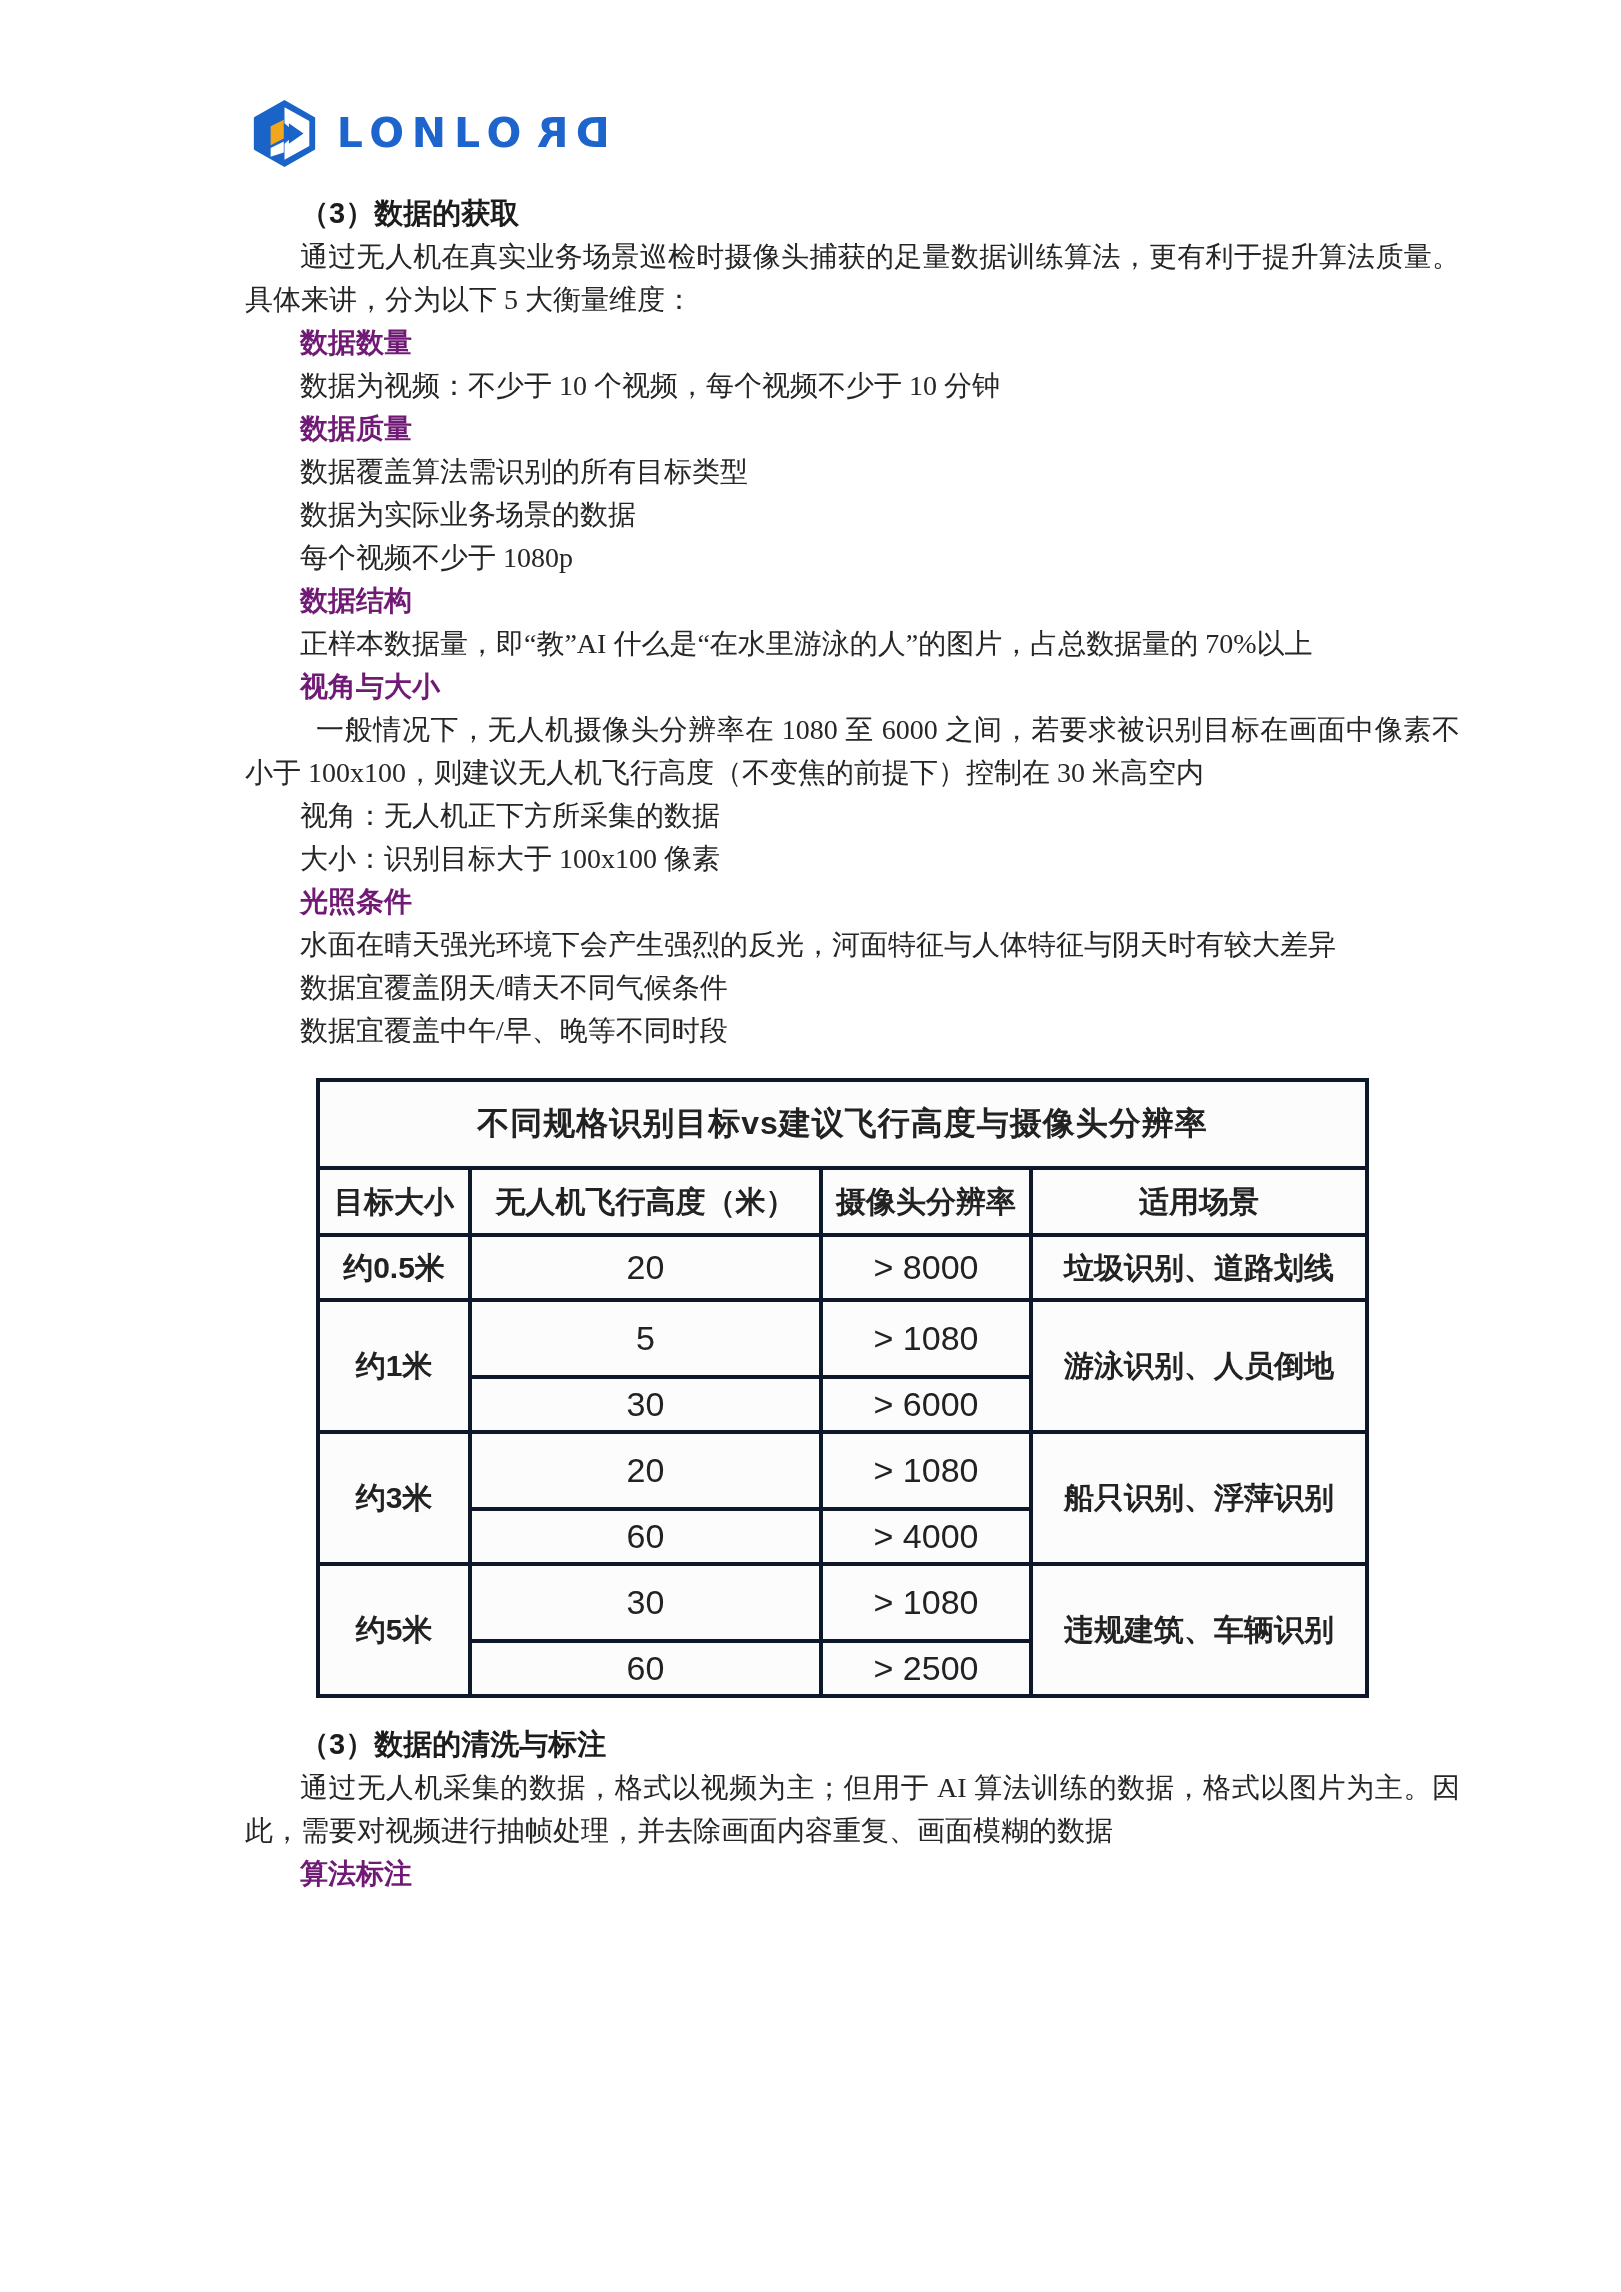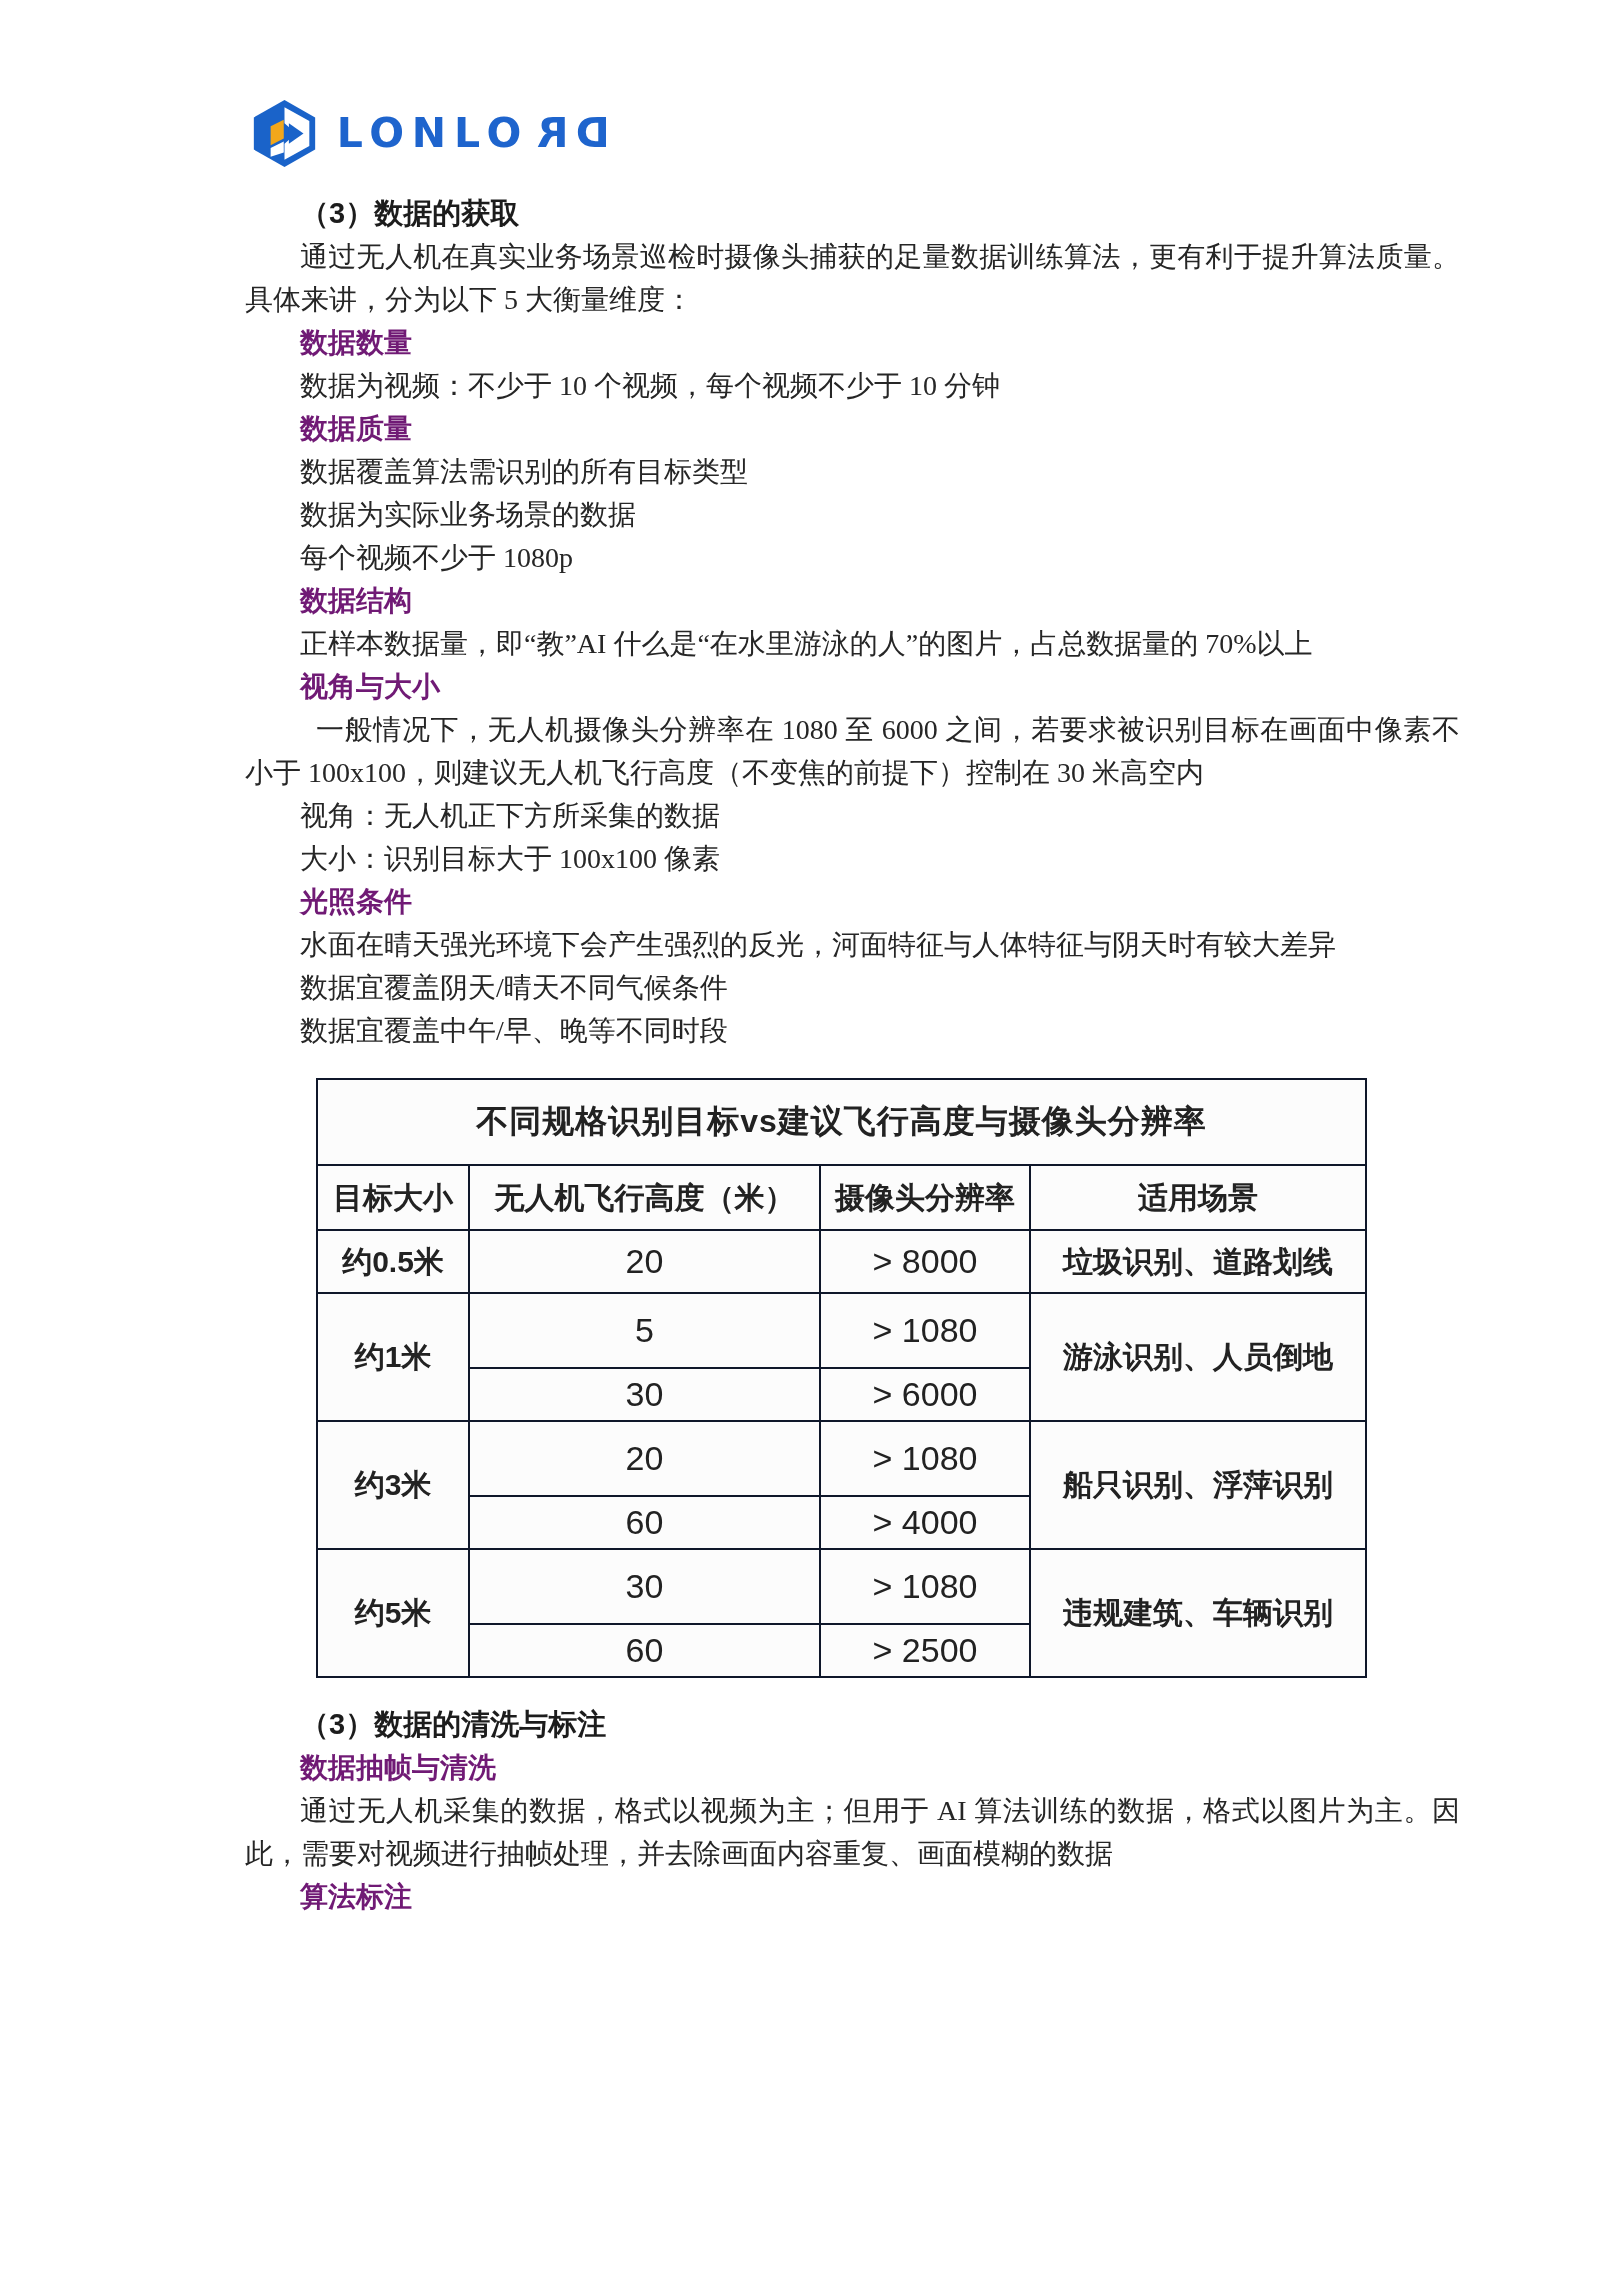--- a/index.html
+++ b/index.html
@@ -53,7 +53,7 @@
     table-layout:fixed;
   }
   table.spec td{
-    border:2px solid #0f172a;text-align:center;vertical-align:middle;
+    border:4px solid #0f172a;text-align:center;vertical-align:middle;
     padding:0;overflow:hidden;
   }
   .c-size{width:152px;}

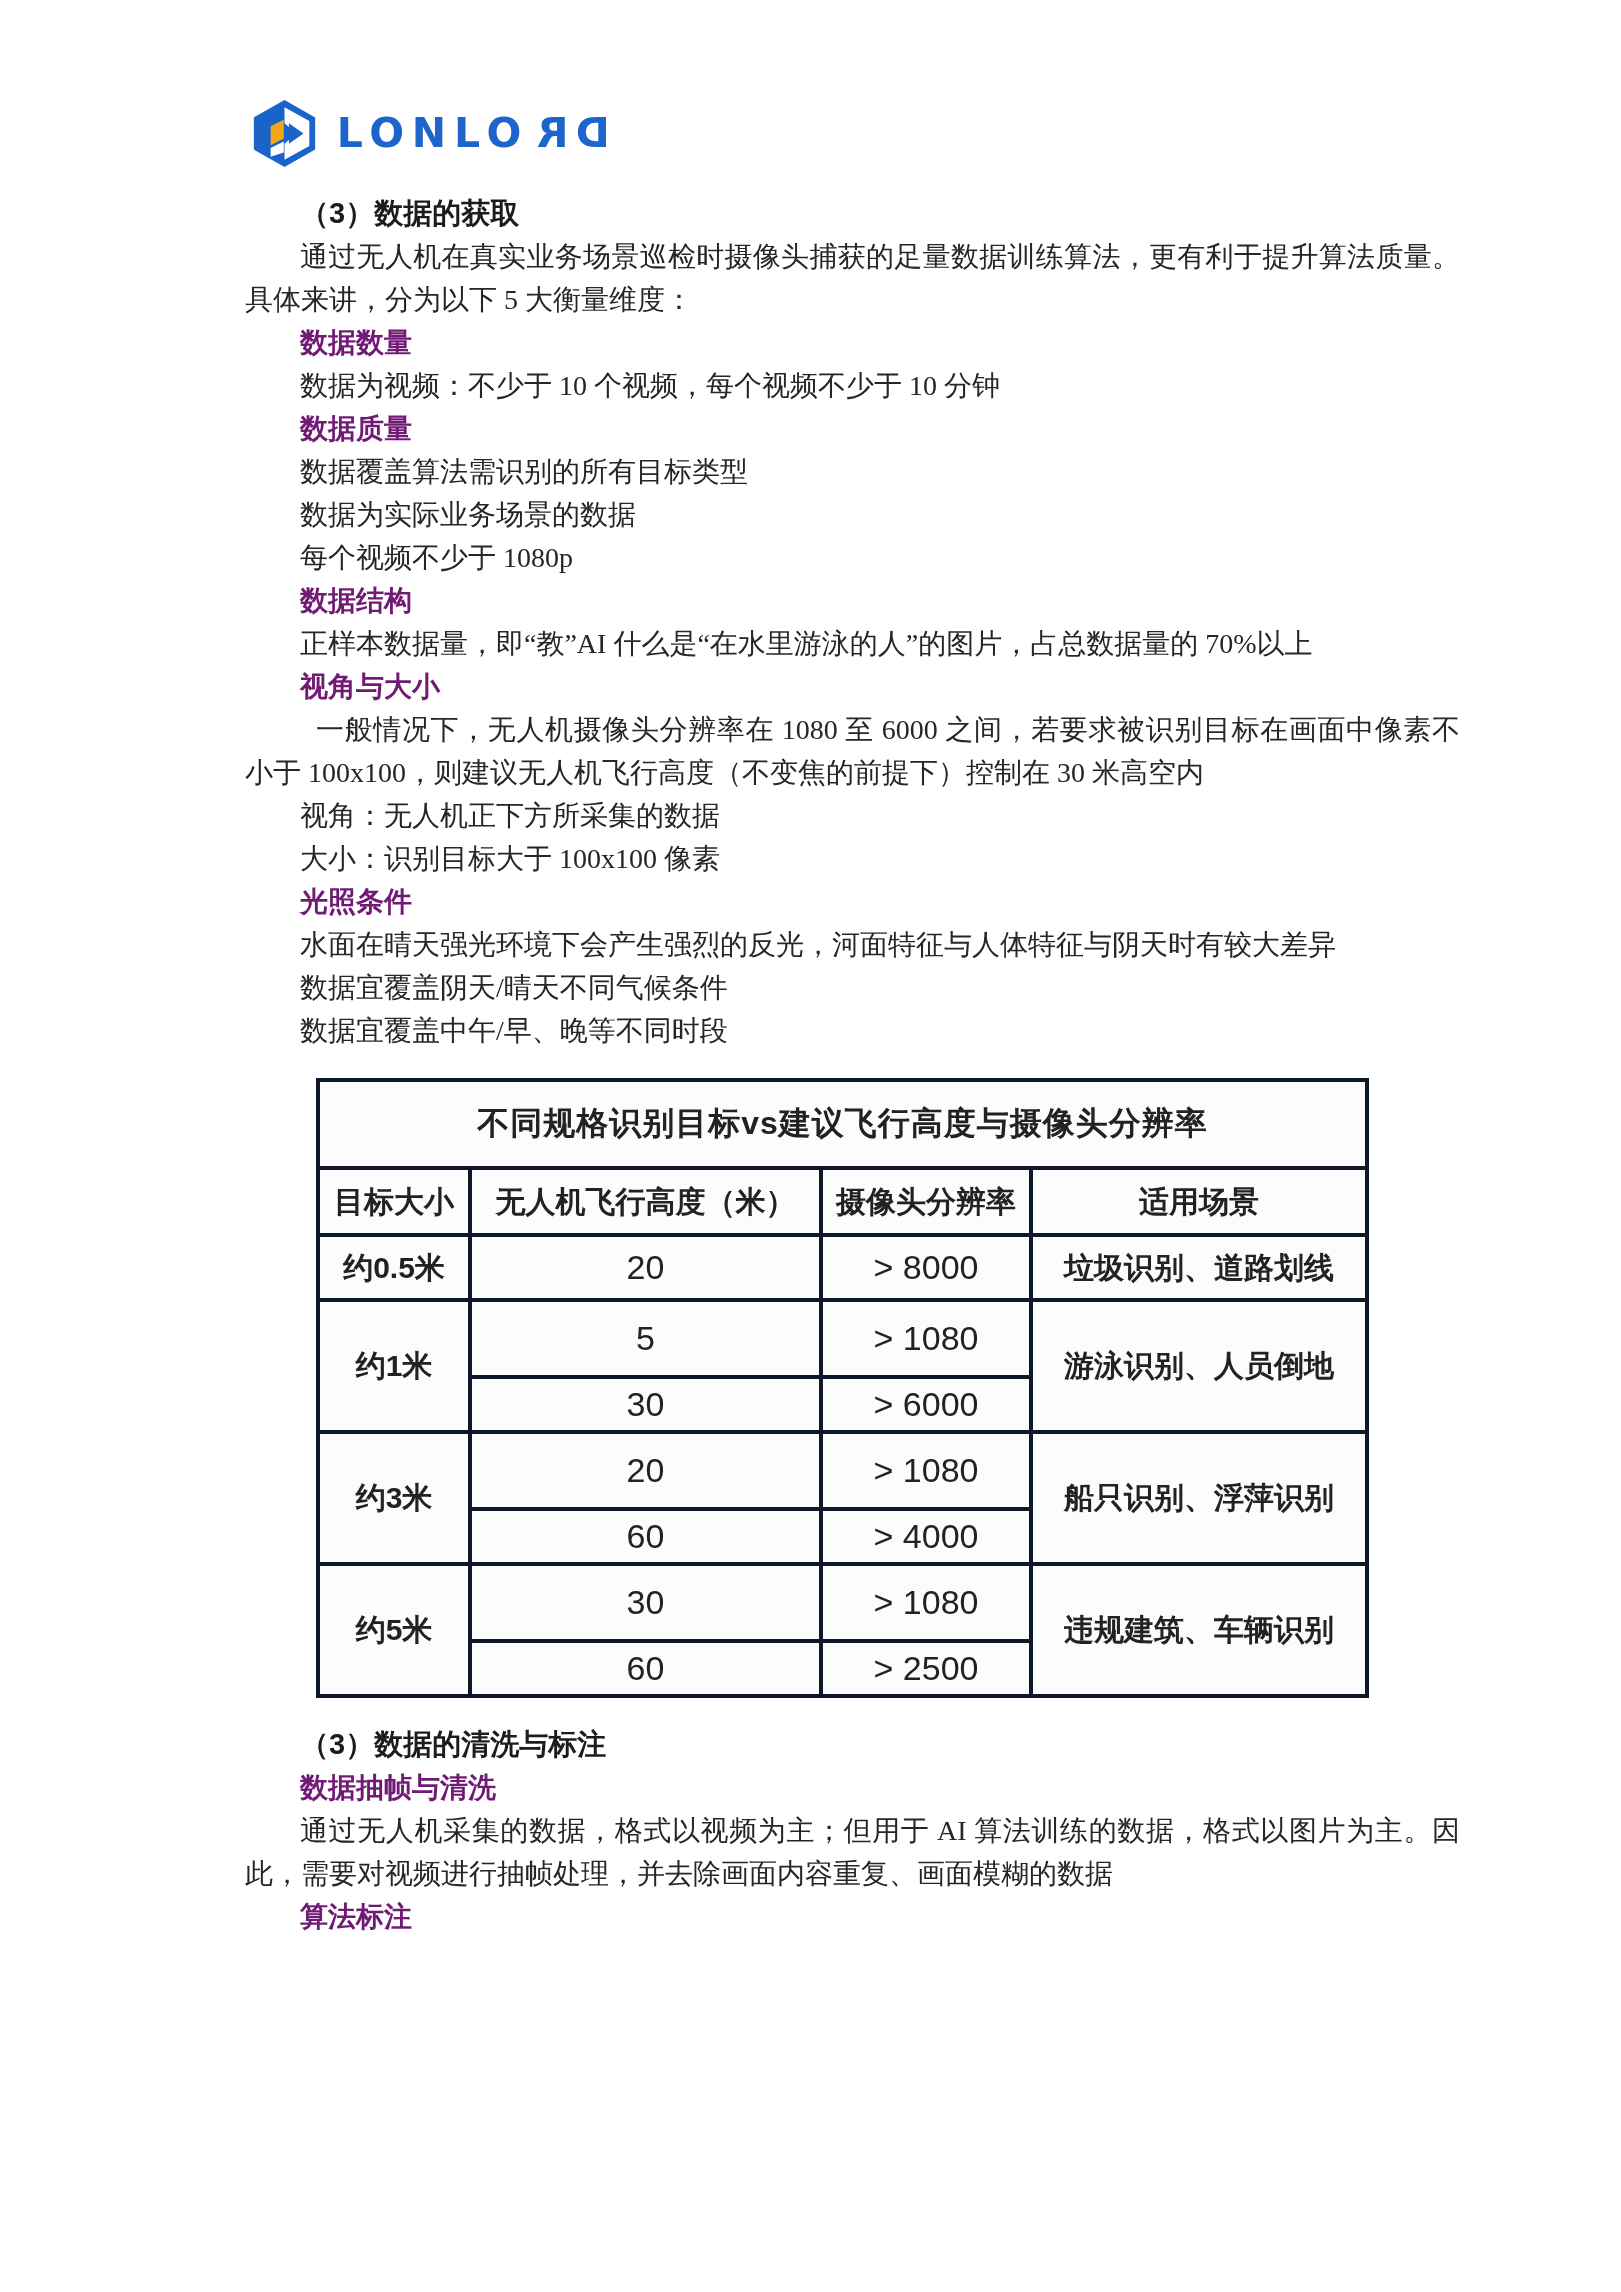--- a/index.html
+++ b/index.html
@@ -174,7 +174,6 @@
     <div class="gap"></div>
 
     <div class="ln ind h-sec">（3）数据的清洗与标注</div>
-    <div class="ln ind sub">数据抽帧与清洗</div>
     <div class="jl ind">通过无人机采集的数据，格式以视频为主；但用于 AI 算法训练的数据，格式以图片为主。因</div>
     <div class="ln">此，需要对视频进行抽帧处理，并去除画面内容重复、画面模糊的数据</div>
     <div class="ln ind sub">算法标注</div>

